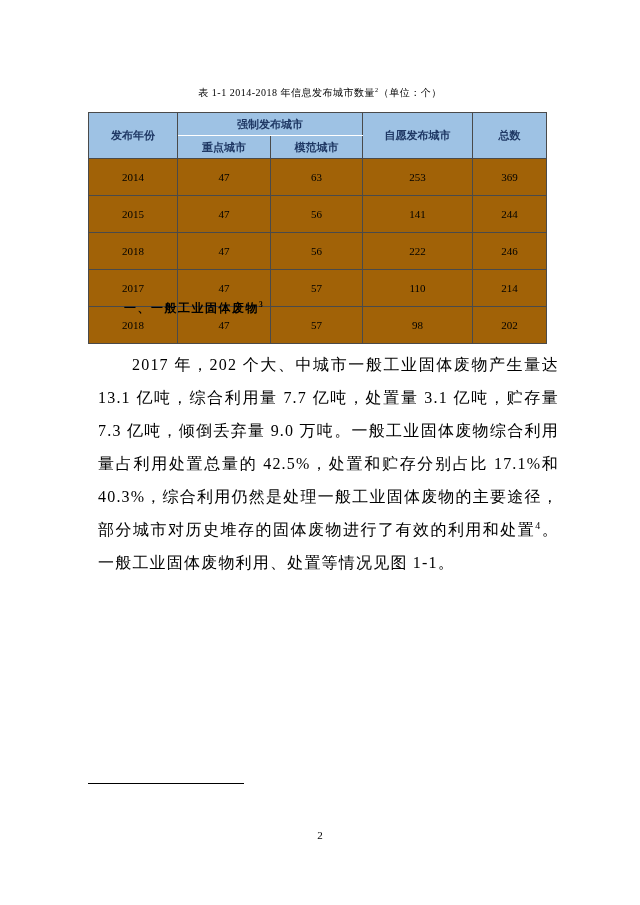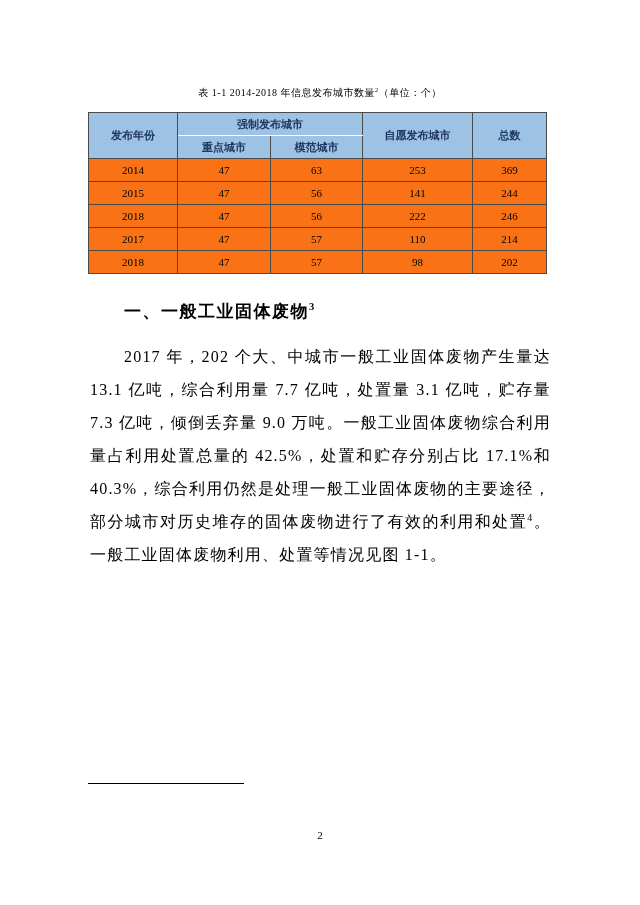--- a/index.html
+++ b/index.html
@@ -39,7 +39,7 @@
     font-weight: bold; height: 23px;
   }
   .data-table thead th.group { border-bottom-color: #ffffff; }
-  .data-table tbody td { height: 23px; background: #f97316; }
+  .data-table tbody td { height: 37px; background: #a16207; }
 
   
   .section-heading {

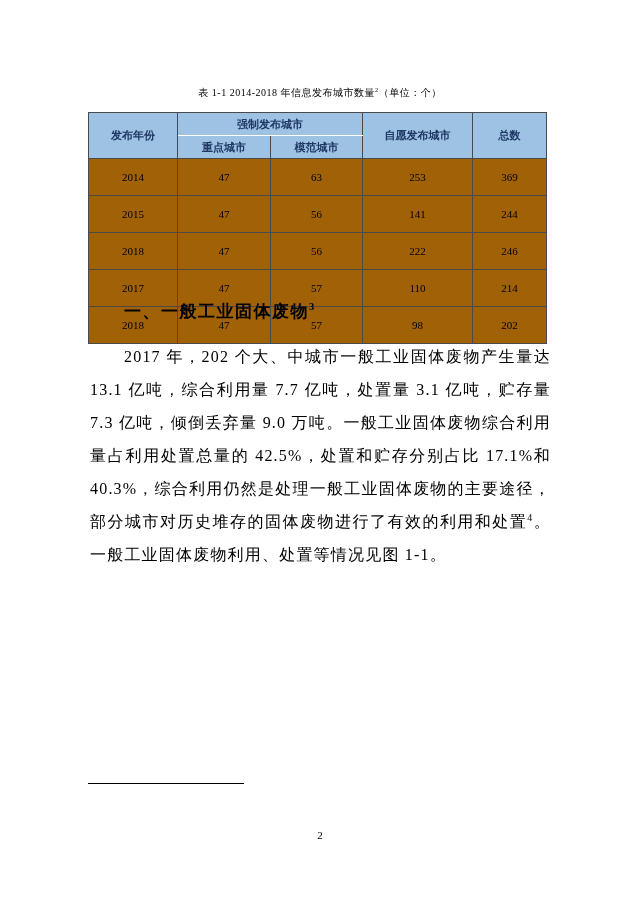--- a/index.html
+++ b/index.html
@@ -44,7 +44,7 @@
   
   .section-heading {
     position: absolute; left: 124px; top: 300px; margin: 0;
-    font-size: 17px; font-weight: bold; letter-spacing: 1.5px;
+    font-size: 12px; font-weight: bold; letter-spacing: 1.5px;
   }
 
   

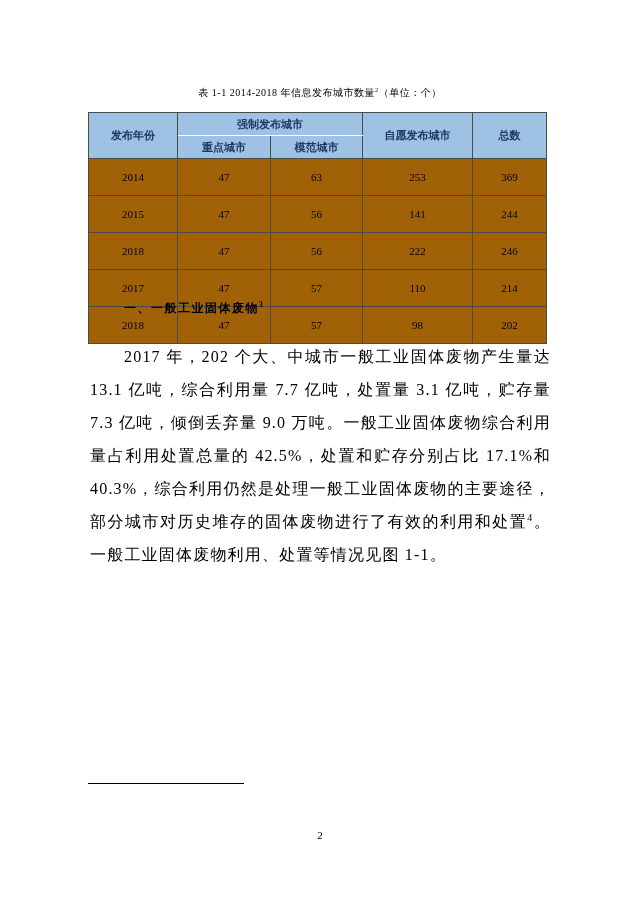--- a/index.html
+++ b/index.html
@@ -49,7 +49,7 @@
 
   
   .body-paragraph {
-    position: absolute; left: 90px; top: 340px; width: 461px; margin: 0;
+    position: absolute; left: 90px; top: 340px; width: 461px; margin: 8px;
     font-size: 16px; line-height: 33px;
     text-align: justify; text-align-last: left;
     text-indent: 34px; letter-spacing: 1.2px;

